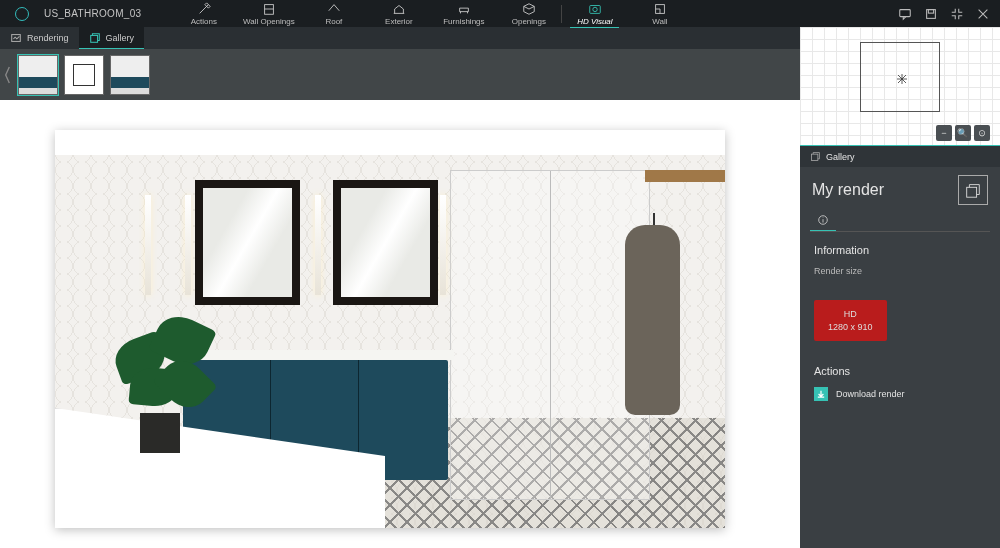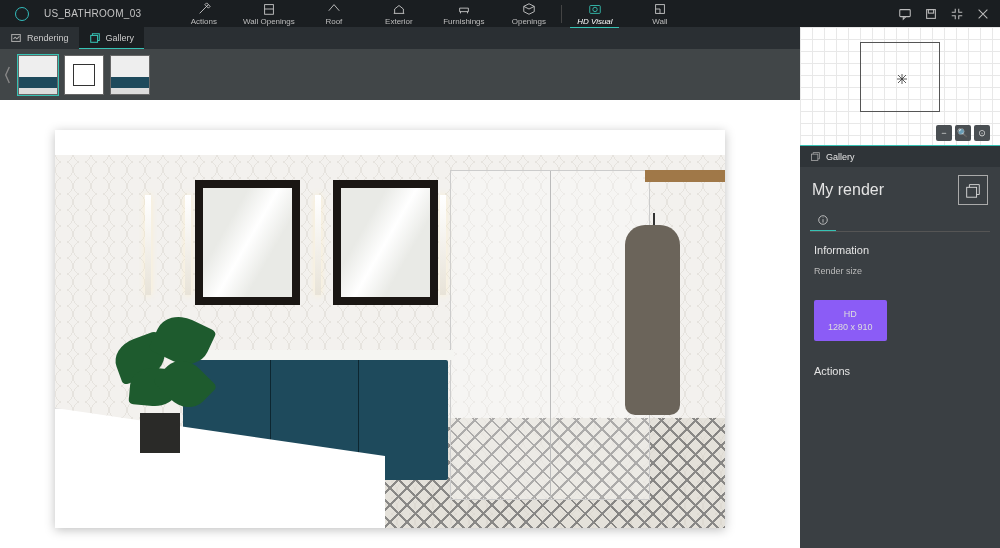--- a/index.html
+++ b/index.html
@@ -85,7 +85,7 @@
 .section { padding:12px 14px; }
 .sec-head { font-size:11px; font-weight:500; margin-bottom:10px; }
 .sec-lbl { font-size:9px; color:#bbb; margin-bottom:24px; }
-.size-box { display:inline-block; background:#8b5cf6; padding:8px 14px; text-align:center; border-radius:2px; font-size:9px; line-height:1.4; color:#ddd; }
+.size-box { display:inline-block; background:#b91c1c; padding:8px 14px; text-align:center; border-radius:2px; font-size:9px; line-height:1.4; color:#ddd; }
 .action { display:flex; align-items:center; gap:8px; font-size:9px; margin-bottom:10px; cursor:pointer; }
 .action-icn { width:14px; height:14px; display:flex; align-items:center; justify-content:center; }
 .action-icn.dl { background:#36c2b4; }

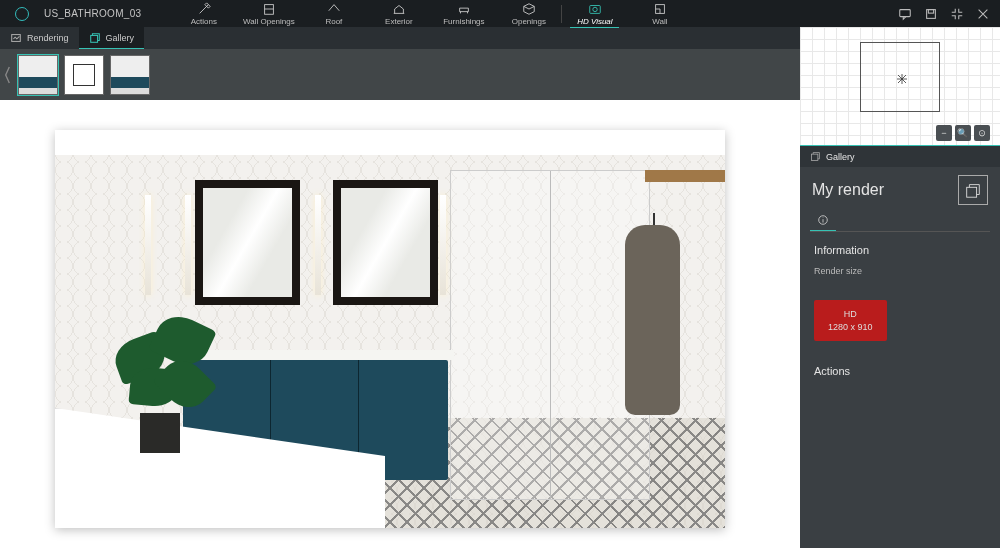--- a/index.html
+++ b/index.html
@@ -297,6 +297,14 @@
     </div>
     <div class="section">
       <div class="sec-head">Actions</div>
+      <div class="action">
+        <div class="action-icn dl">
+            <svg viewBox="0 0 10 10">
+              <path d="M5 1 V7 M2 5 L5 8 L8 5 M1 9 H9"></path>
+            </svg>
+          </div>
+        <span>Download render</span>
+      </div>
     </div>
   </div>
 </div>

